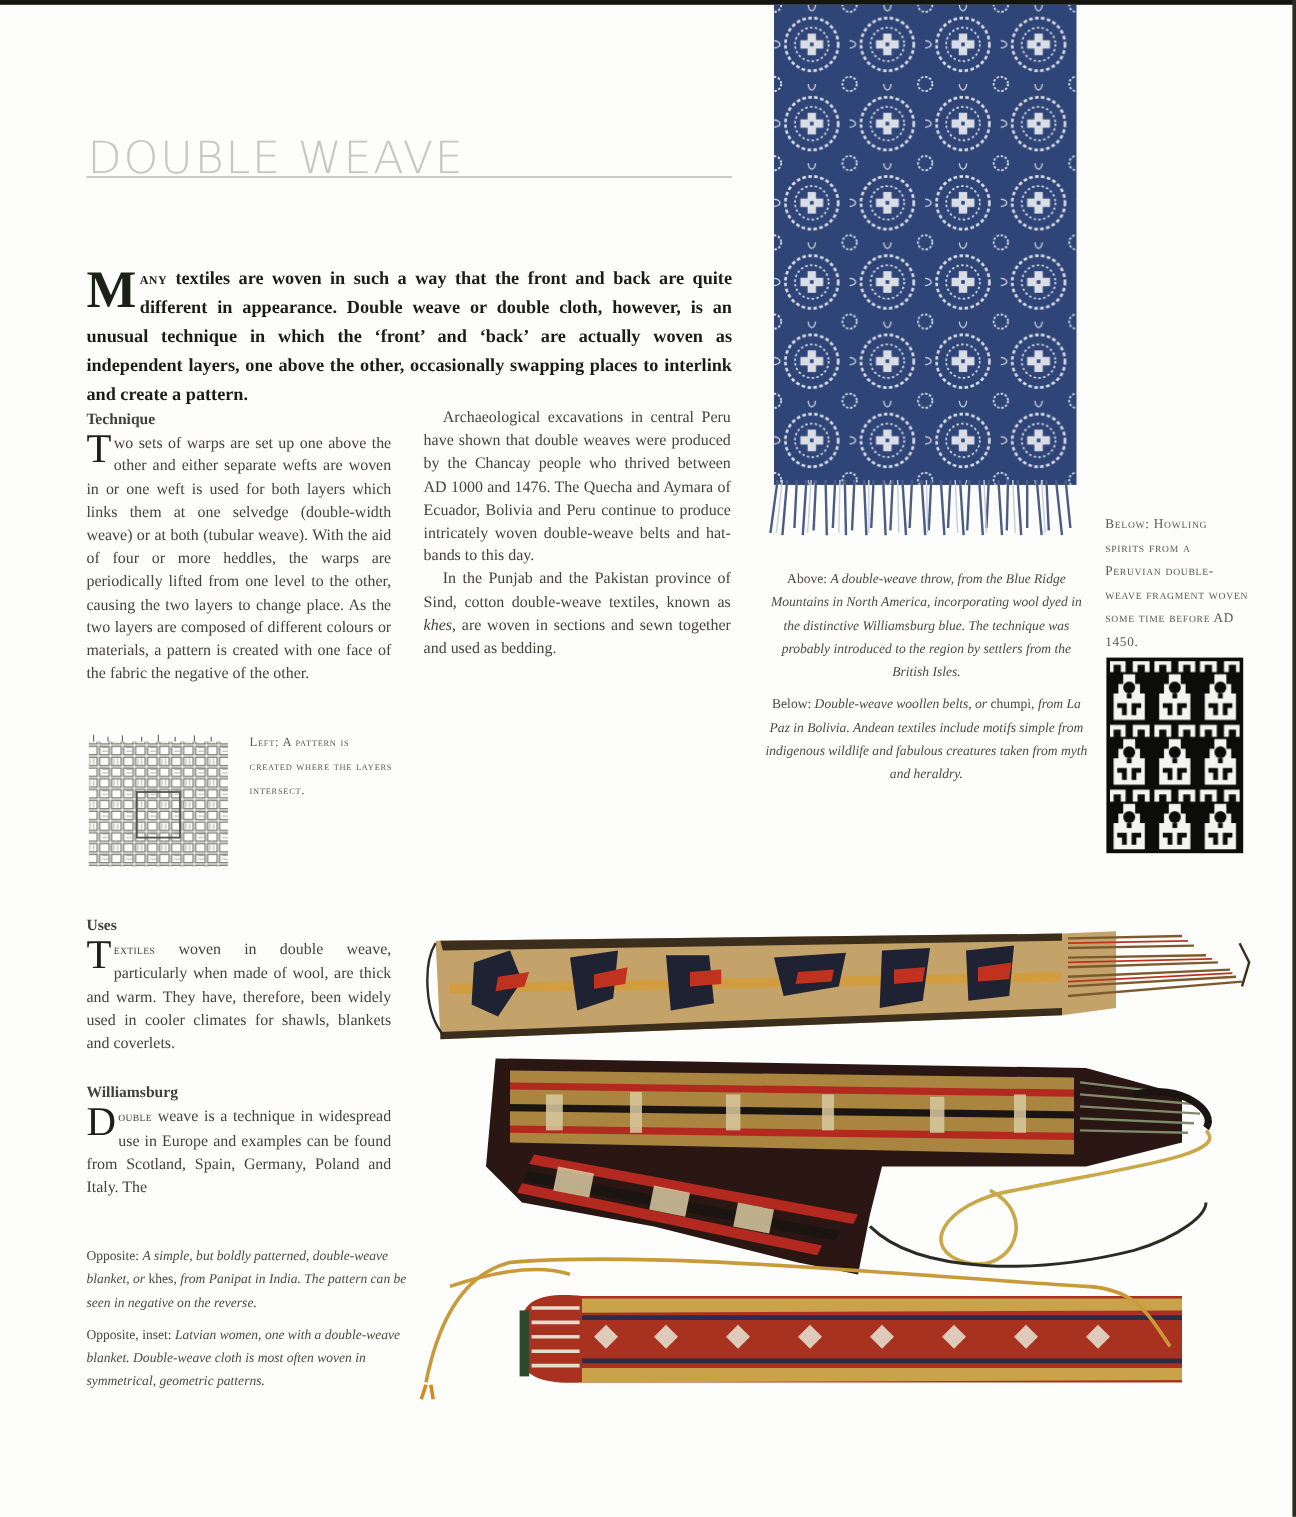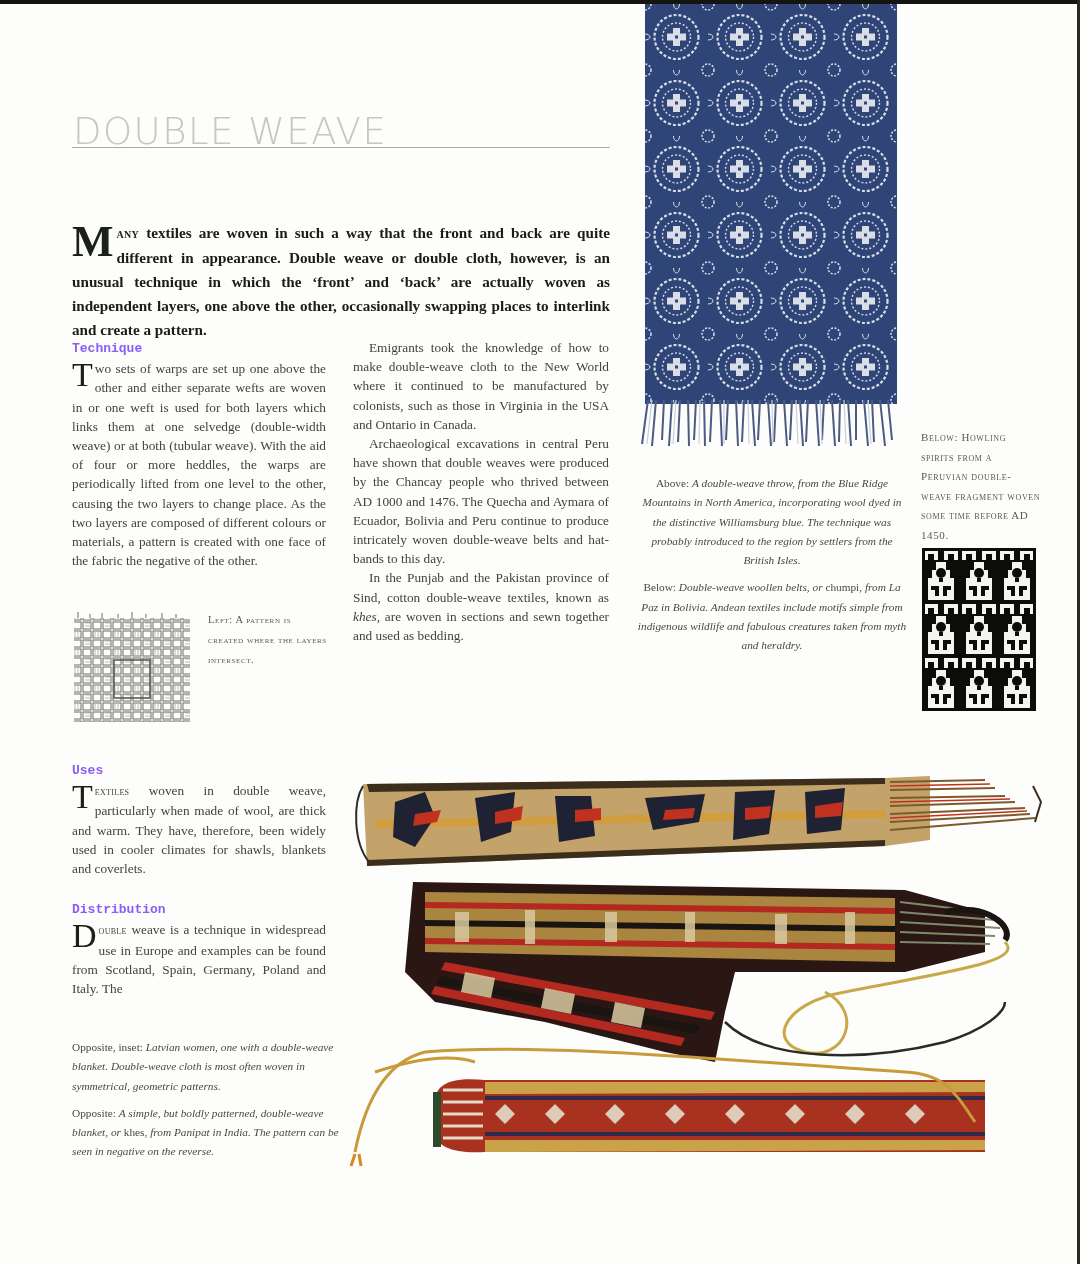--- a/index.html
+++ b/index.html
@@ -38,8 +38,8 @@
   .col p { margin: 0; }
   .col p.indent { text-indent: 16px; }
   .section-head {
-    font-family: Liberation Mono, monospace; font-weight: bold; font-size: 13px;
-    color: #8b5cf6; margin: 0 0 1px 0;
+    font-family: Liberation Serif, serif; font-weight: bold; font-size: 13px;
+    color: #404040; margin: 0 0 1px 0;
   }
   .sep { height: 22px; }
 

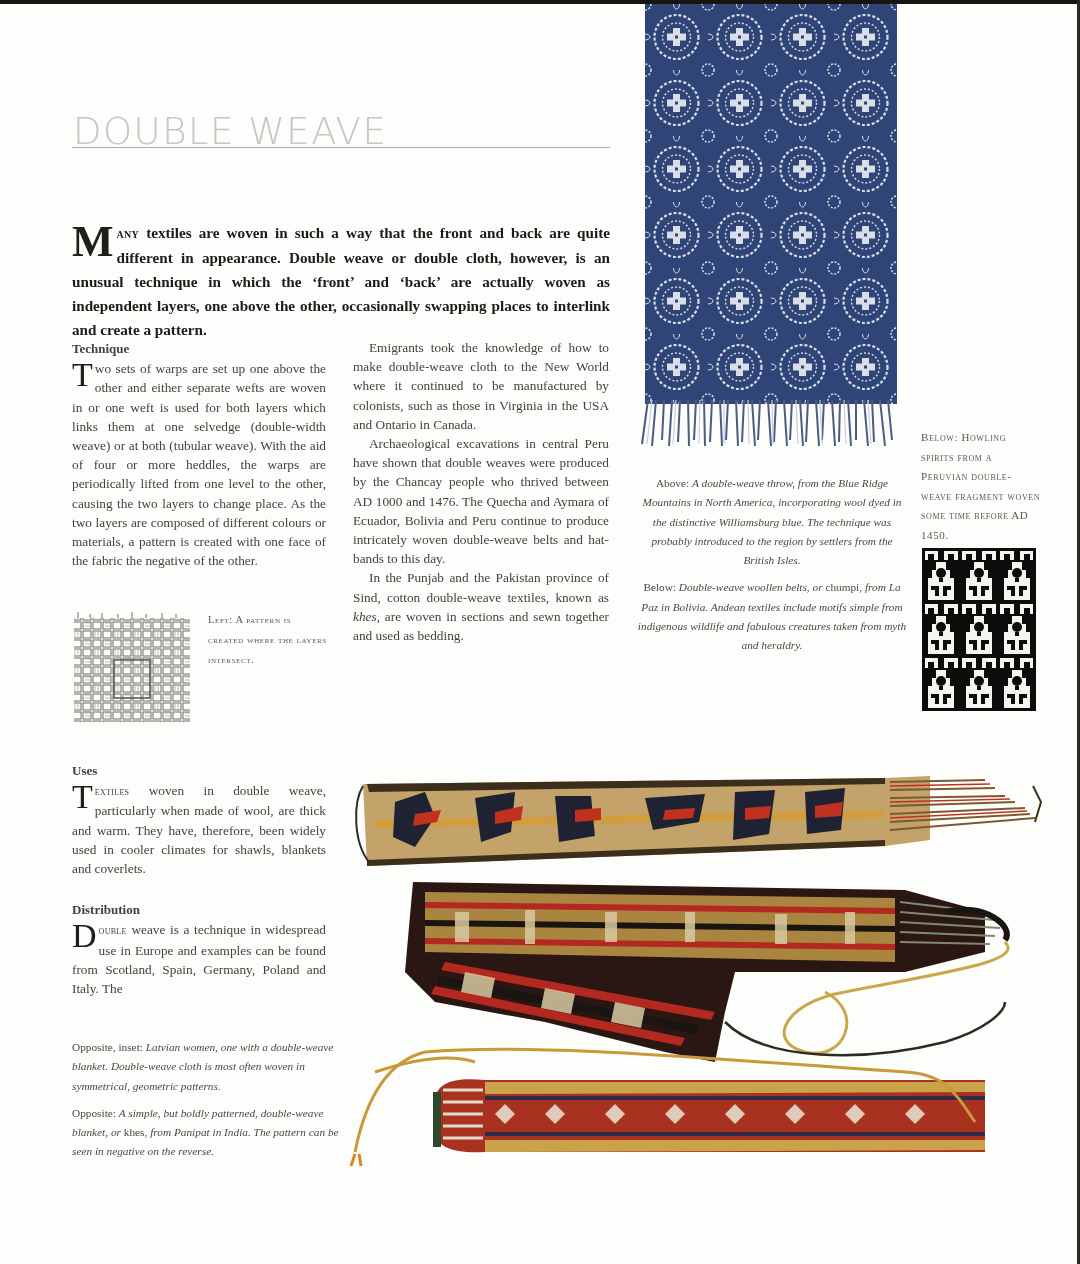--- a/index.html
+++ b/index.html
@@ -121,7 +121,6 @@
 <div class="diagram-caption">Left: A pattern is created where the layers intersect.</div>
 
 <div class="col" style="left:353px; top:338px; width:256px;">
-  <p class="indent">Emigrants took the knowledge of how to make double-weave cloth to the New World where it continued to be manufactured by colonists, such as those in Virginia in the USA and Ontario in Canada.</p>
   <p class="indent">Archaeological excavations in central Peru have shown that double weaves were produced by the Chancay people who thrived between AD 1000 and 1476. The Quecha and Aymara of Ecuador, Bolivia and Peru continue to produce intricately woven double-weave belts and hat-bands to this day.</p>
   <p class="indent"><span>In the Punjab and the Pakistan province of Sind, cotton double-weave textiles, known as </span><em>khes</em><span>, are woven in sections and sewn together and used as bedding.</span></p>
 </div>

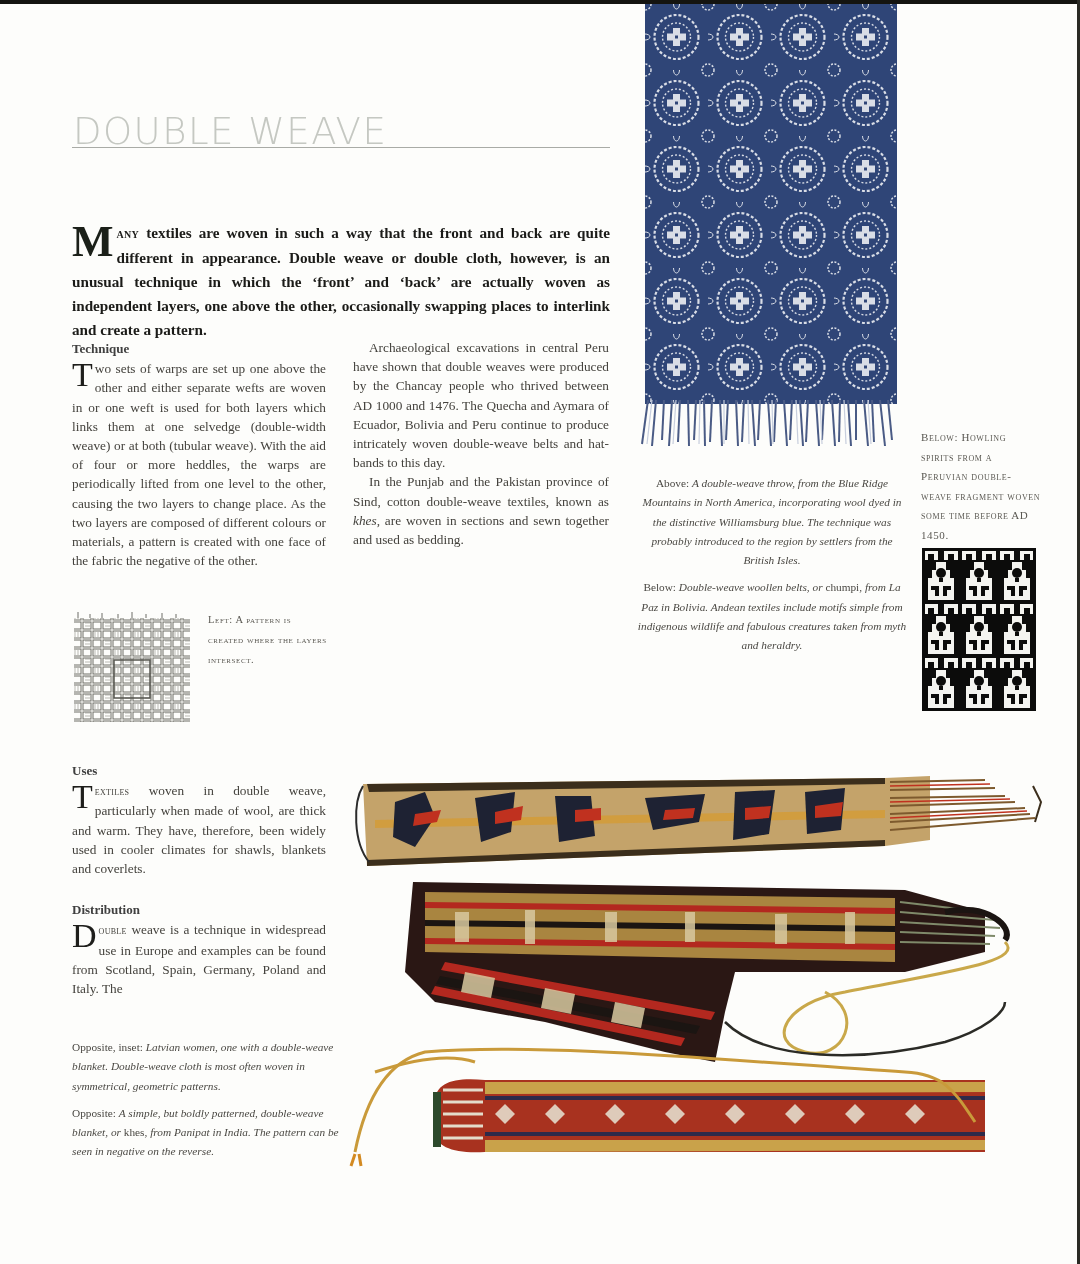--- a/index.html
+++ b/index.html
@@ -129,7 +129,7 @@
   <div class="section-head">Uses</div>
   <p><span class="dropcap-sm">T</span><span class="smallcaps">extiles</span><span> woven in double weave, particularly when made of wool, are thick and warm. They have, therefore, been widely used in cooler climates for shawls, blankets and coverlets.</span></p>
   <div class="sep"></div>
-  <div class="section-head">Distribution</div>
+  <div class="section-head">Williamsburg</div>
   <p><span class="dropcap-sm">D</span><span class="smallcaps">ouble</span><span> weave is a technique in widespread use in Europe and examples can be found from Scotland, Spain, Germany, Poland and Italy. The</span></p>
 </div>
 

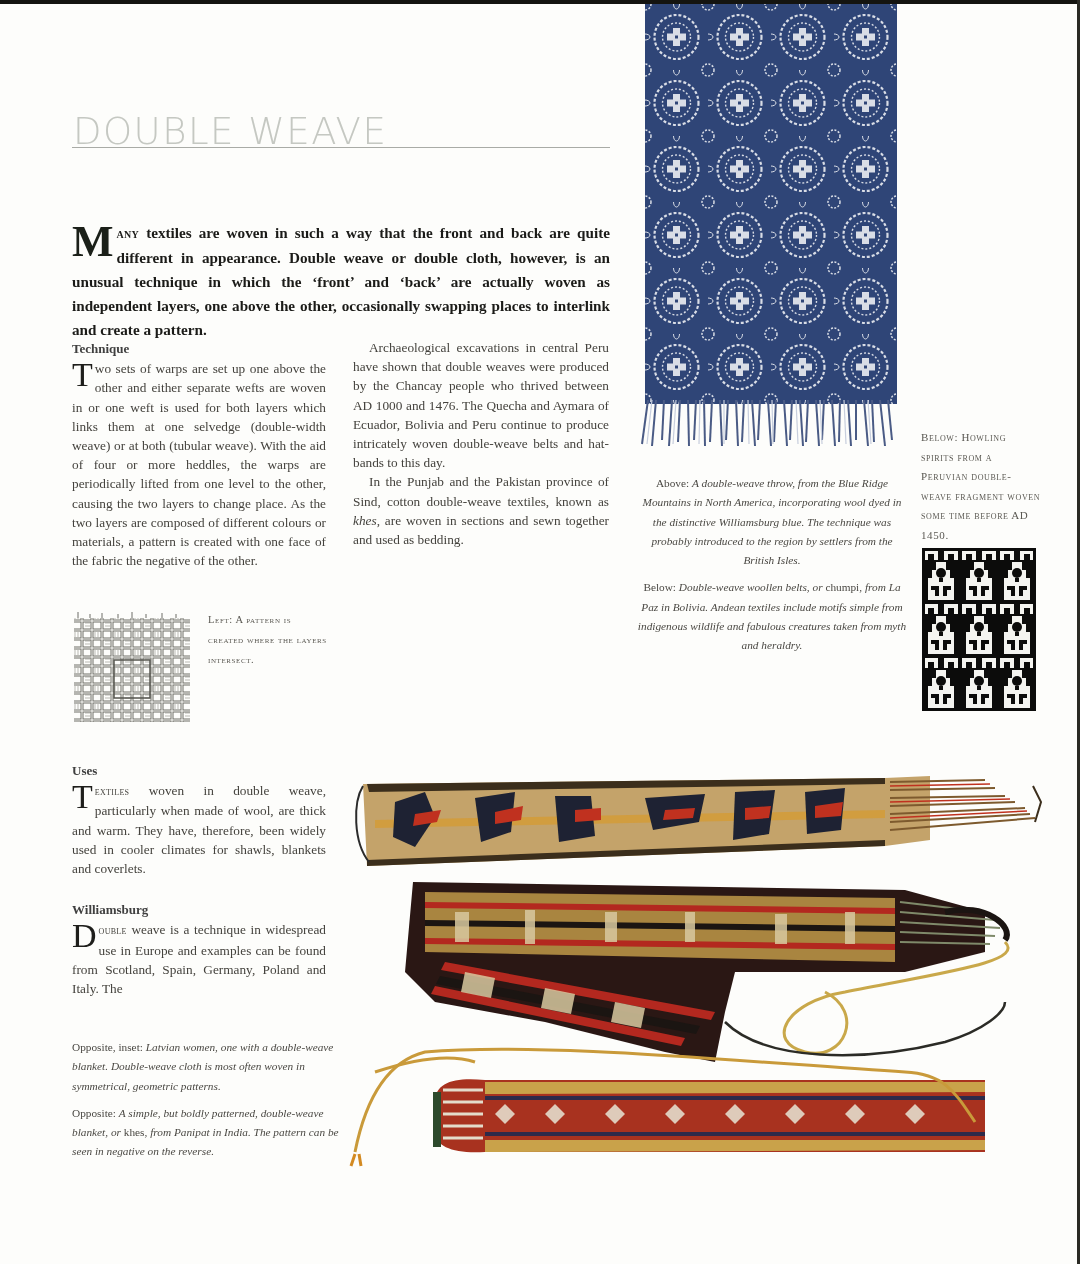--- a/index.html
+++ b/index.html
@@ -337,8 +337,8 @@
 </div>
 
 <div class="caption-bottom">
+  <p><span>Opposite: </span><em>A simple, but boldly patterned, double-weave blanket, or </em><span>khes,</span><em> from Panipat in India. The pattern can be seen in negative on the reverse.</em></p>
   <p><span>Opposite, inset: </span><em>Latvian women, one with a double-weave blanket. Double-weave cloth is most often woven in symmetrical, geometric patterns.</em></p>
-  <p><span>Opposite: </span><em>A simple, but boldly patterned, double-weave blanket, or </em><span>khes,</span><em> from Panipat in India. The pattern can be seen in negative on the reverse.</em></p>
 </div>
 
 </body></html>

